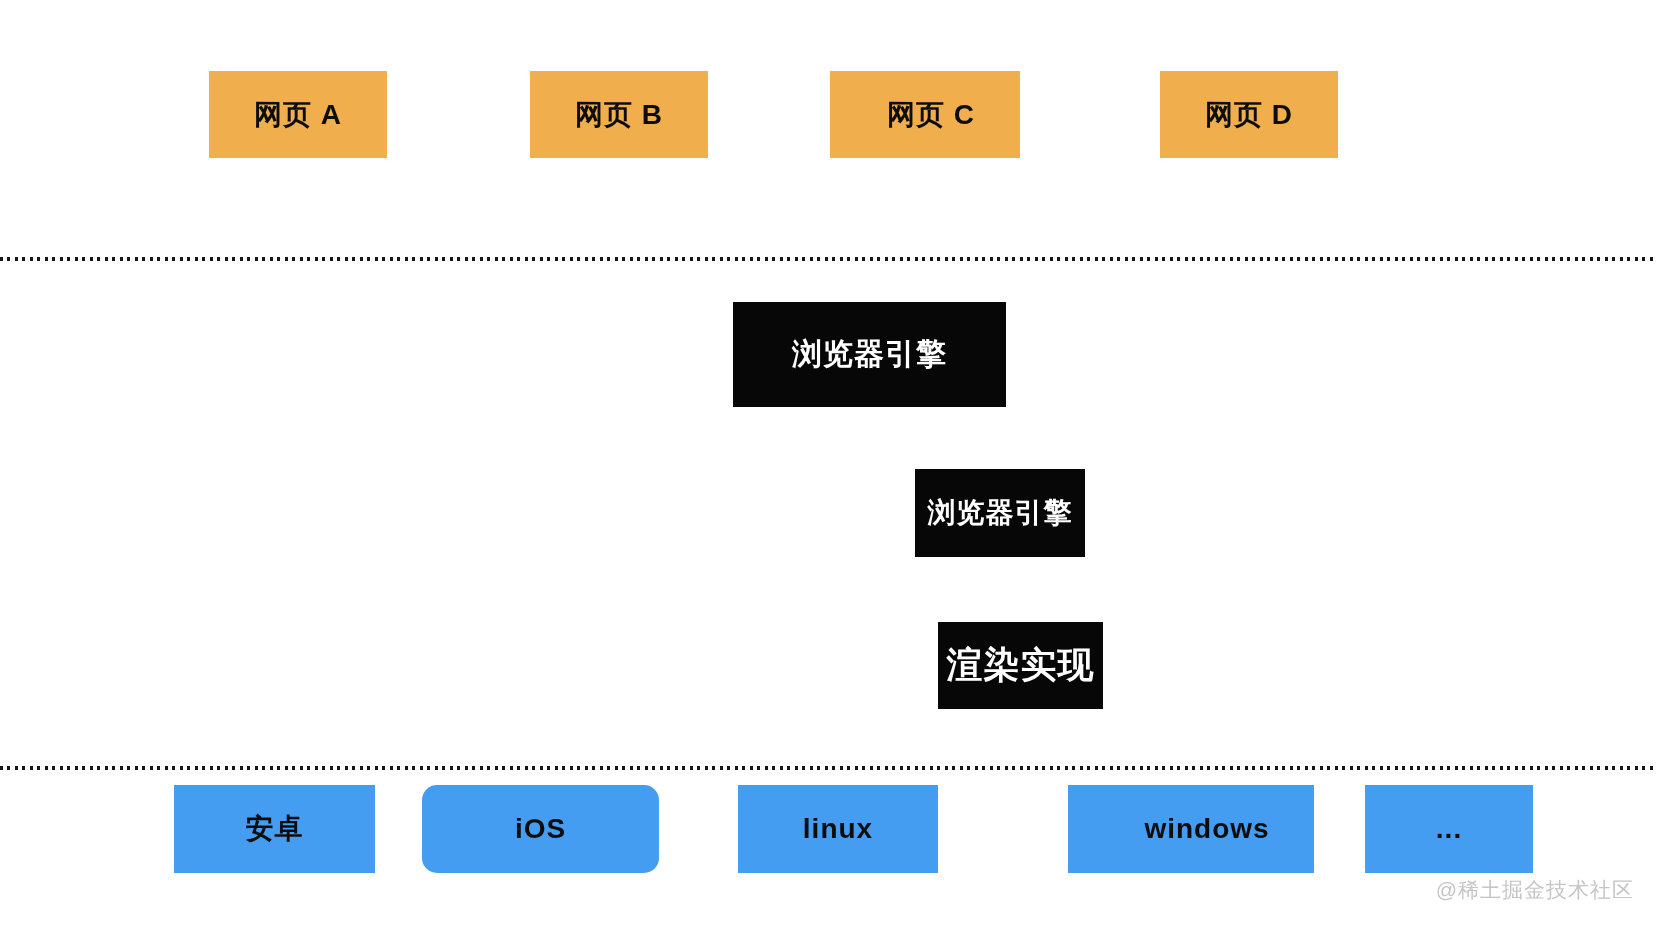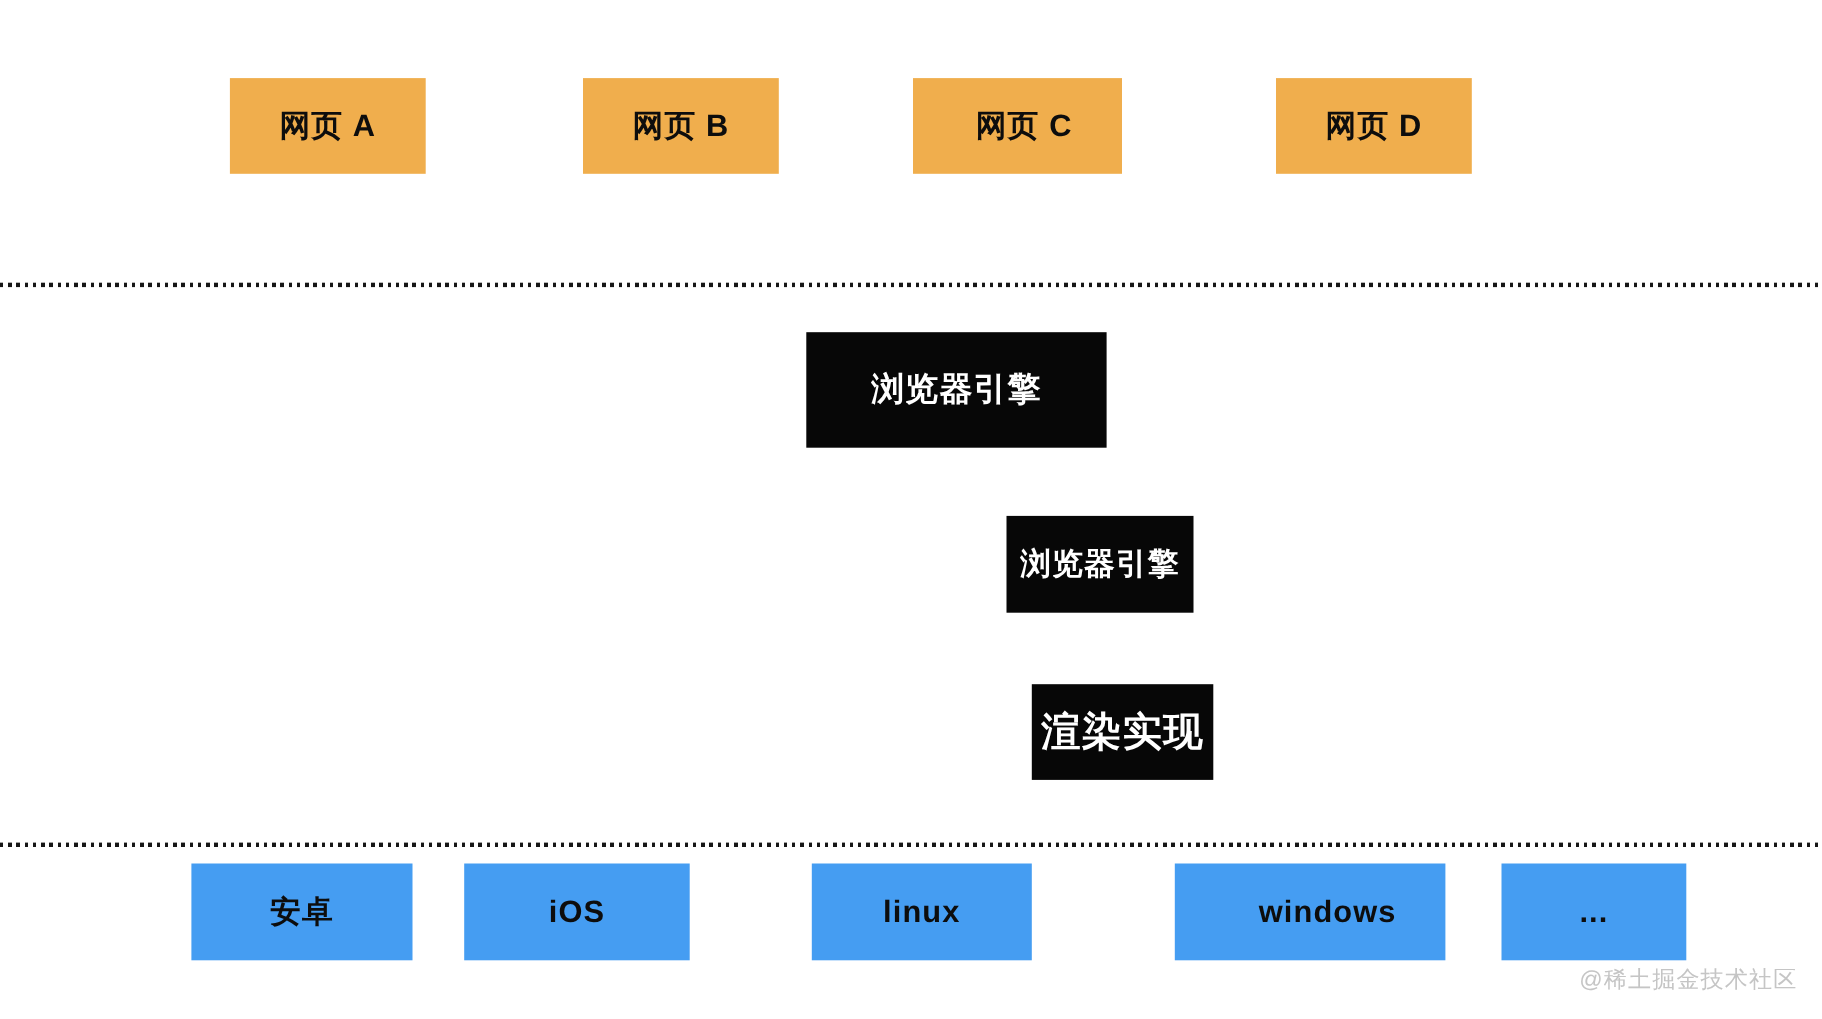--- a/index.html
+++ b/index.html
@@ -63,7 +63,7 @@
   #box-render-impl    { left: 938px; top: 622px; width: 165px; height: 87px; font-size: 36px; }
 
   #box-platform-android { left: 174px;  width: 201px; }
-  #box-platform-ios     { left: 422px;  width: 205px; }
+  #box-platform-ios     { left: 422px;  width: 237px; border-radius: 15px; }
   #box-platform-linux   { left: 738px;  width: 200px; }
   #box-platform-windows { left: 1068px; width: 214px; padding-left: 32px; }
   #box-platform-more    { left: 1365px; width: 168px; }

